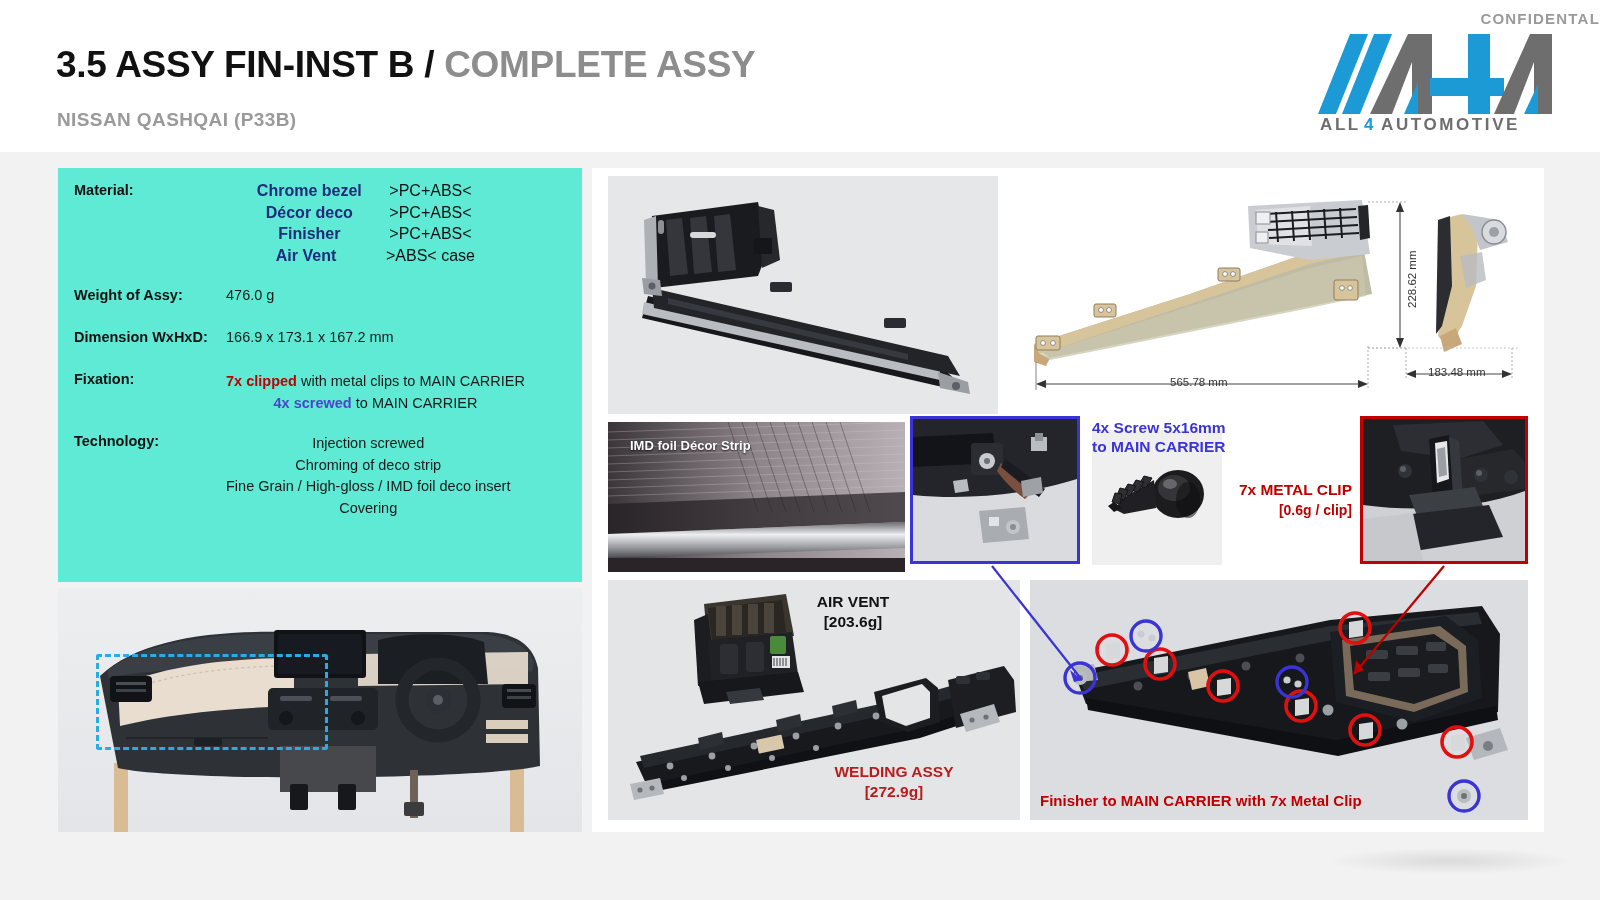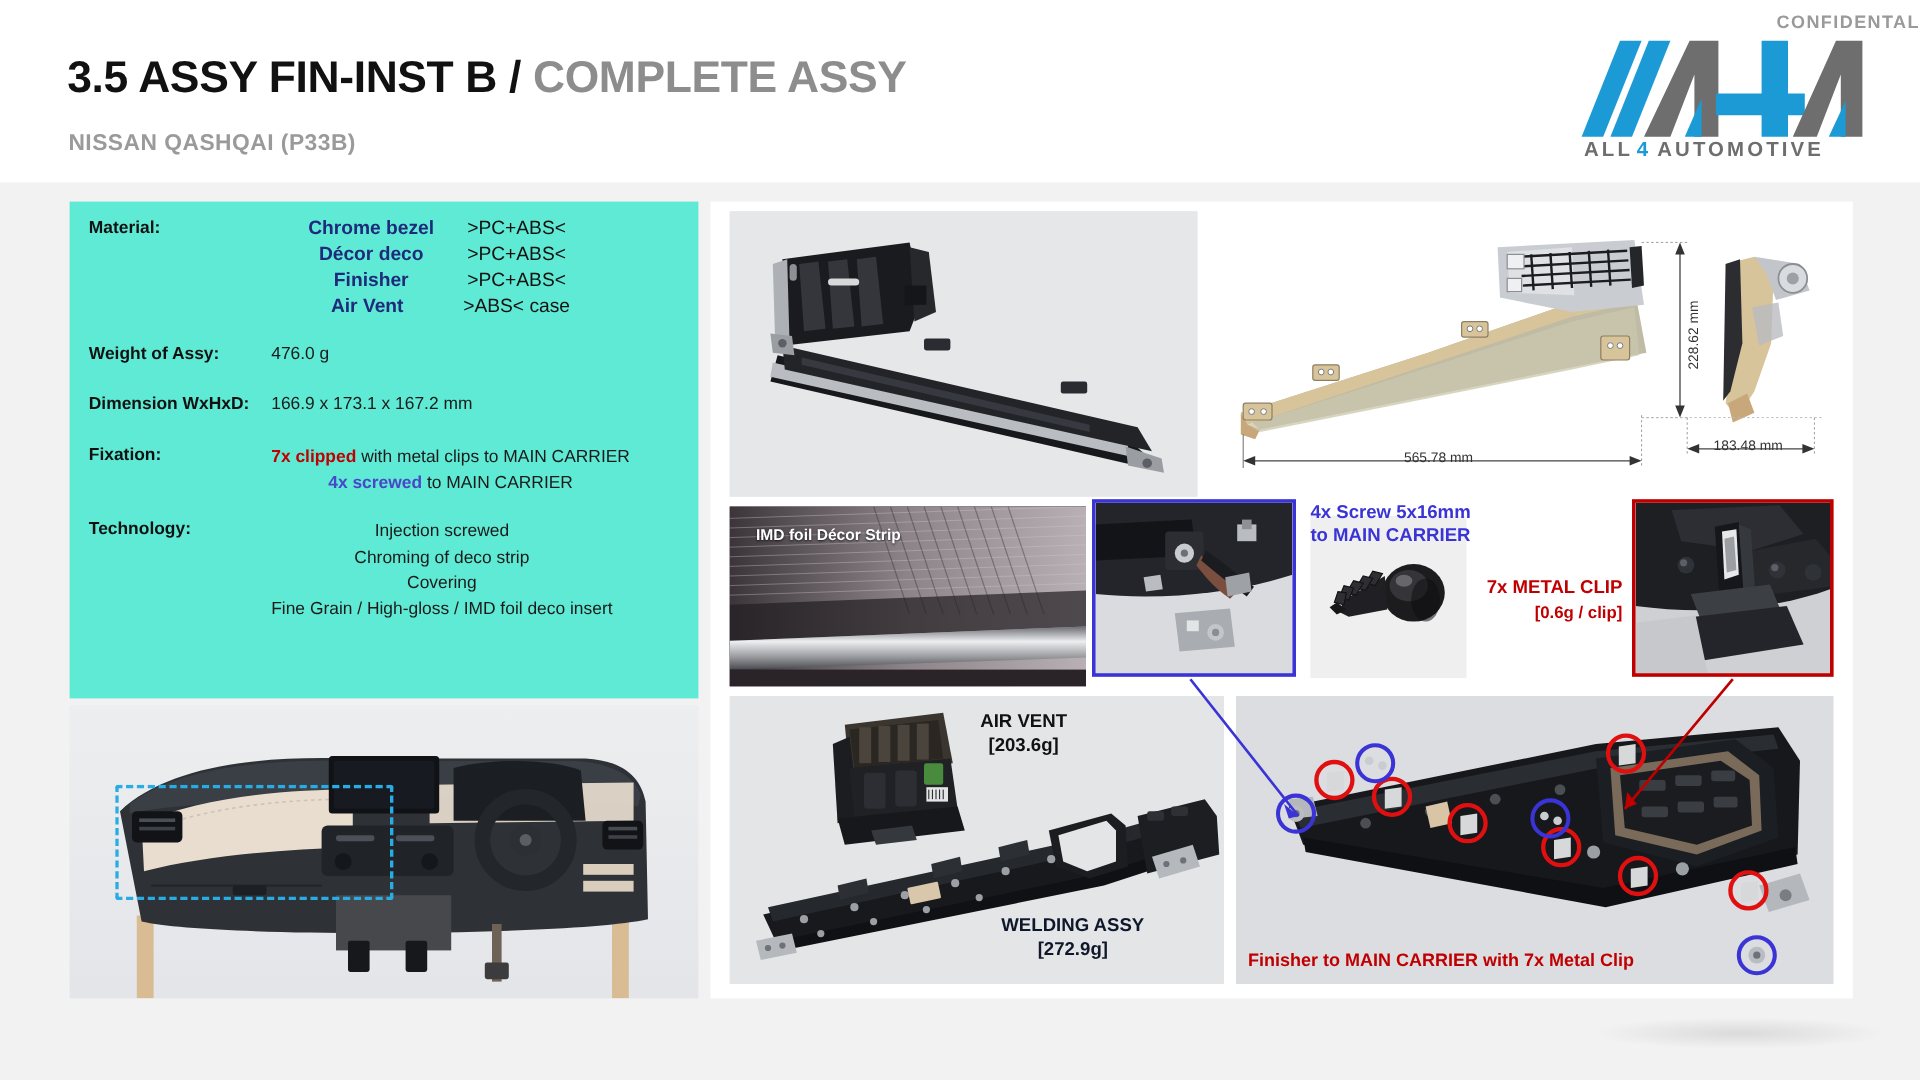--- a/index.html
+++ b/index.html
@@ -194,8 +194,8 @@
   <div class="spec-row r-tech-v">
     <div>Injection screwed</div>
     <div>Chroming of deco strip</div>
+    <div>Fine Grain / High-gloss / IMD foil deco insert</div>
     <div>Covering</div>
-    <div>Fine Grain / High-gloss / IMD foil deco insert</div>
   </div>
 </div>
 

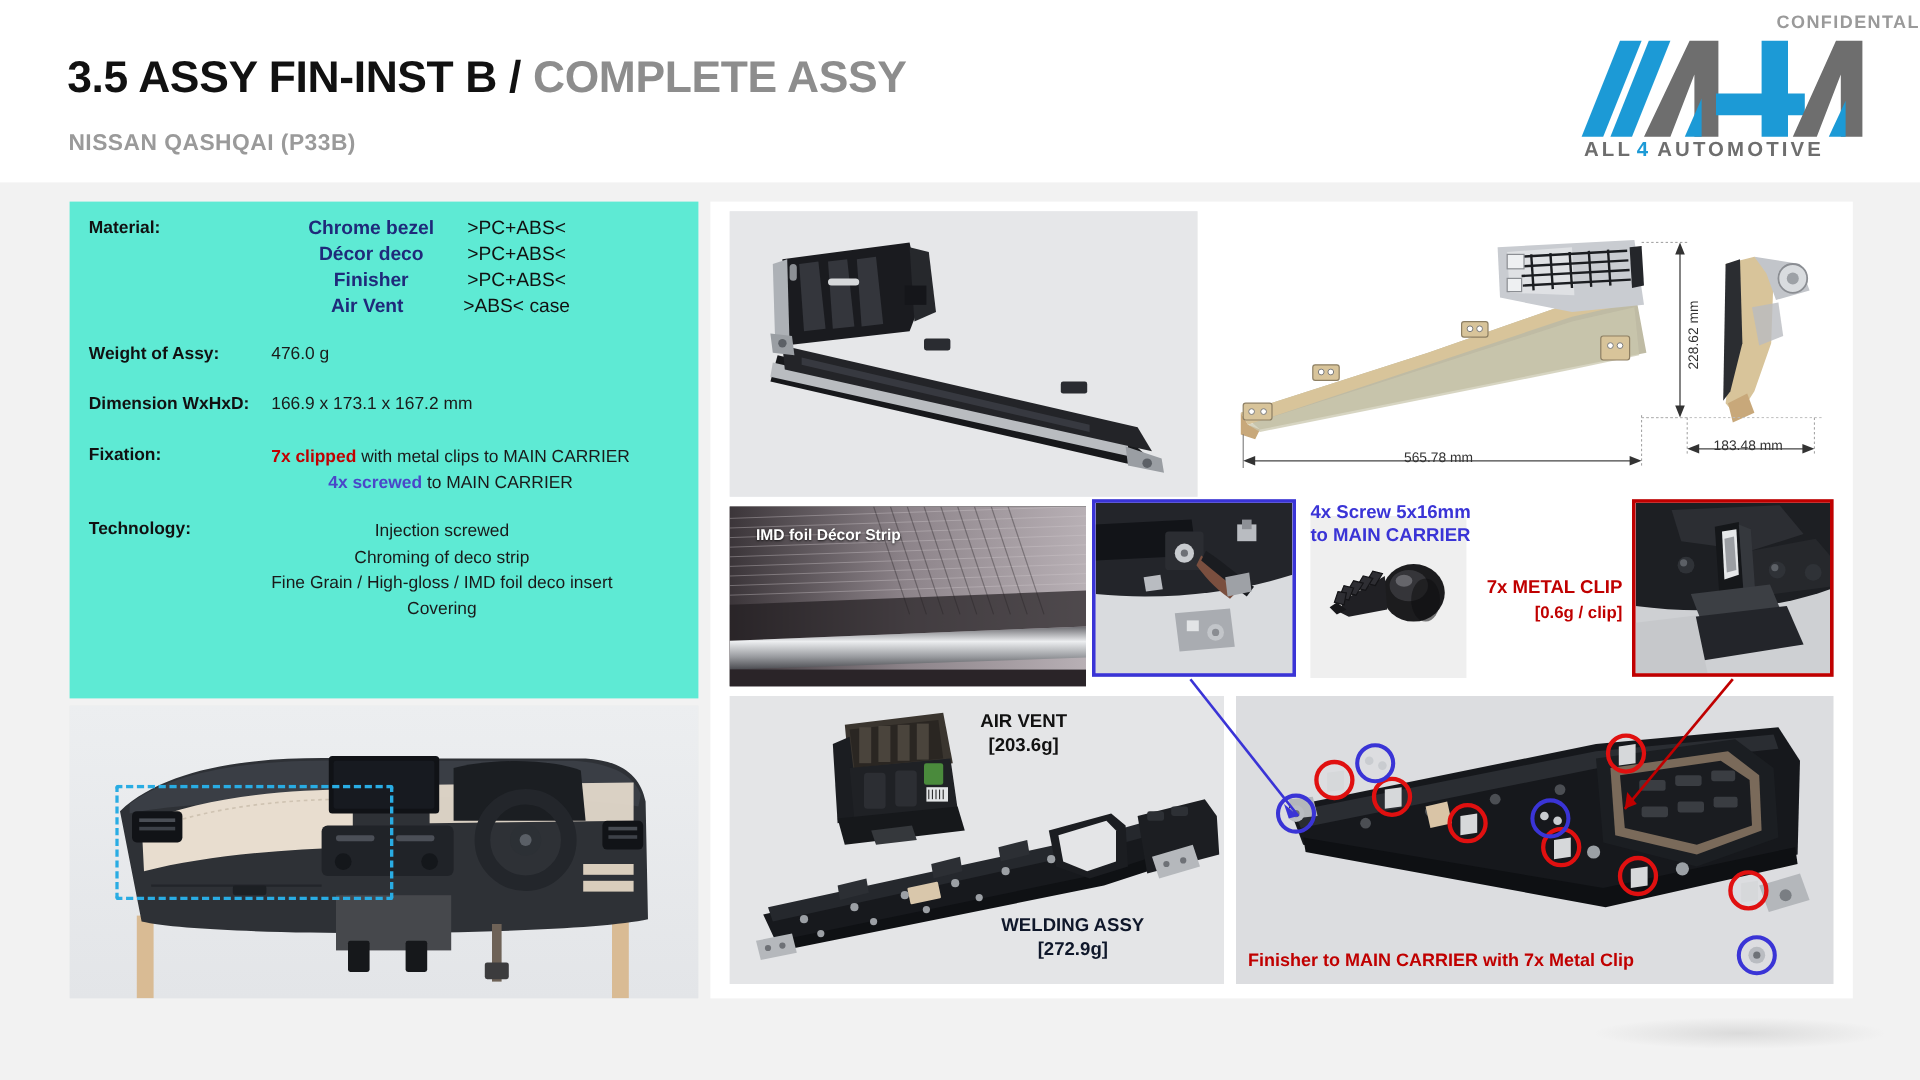--- a/index.html
+++ b/index.html
@@ -109,7 +109,7 @@
   .lbl-clipsub  { font-size:14px; }
   .lbl-airvent  { left:196px; top:18px; color:#111; font-size:15.5px; font-weight:bold;
               text-align:center; width:130px; line-height:20px; }
-  .lbl-welding  { left:232px; top:188px; color:#0f172a; font-size:15.5px; font-weight:bold;
+  .lbl-welding  { left:232px; top:188px; color:#b91c1c; font-size:15.5px; font-weight:bold;
               text-align:center; width:160px; line-height:20px; }
   .lbl-fixcap   { left:448px; top:624px; color:#c00000; font-size:15px; font-weight:bold; }
 

